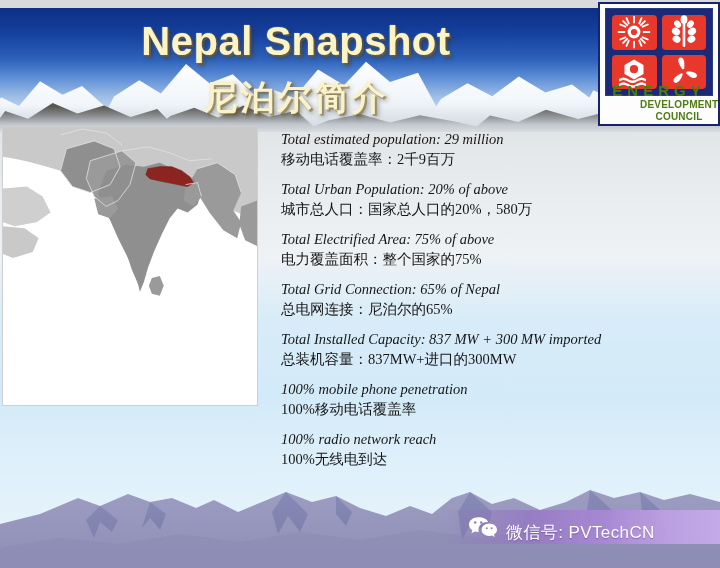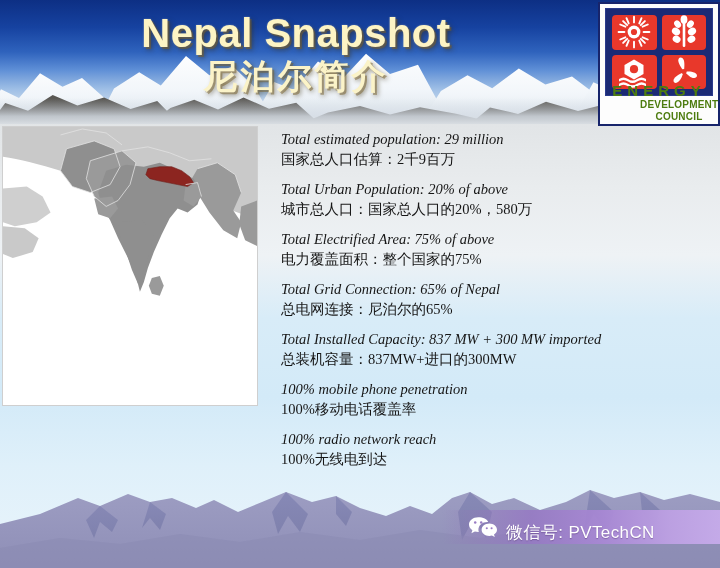--- a/index.html
+++ b/index.html
@@ -27,7 +27,7 @@
 
   
   .header {
-    position:absolute; left:0; top:0; width:720px; height:124px;
+    position:absolute; left:0; top:8px; width:720px; height:124px;
     overflow:hidden;
     background:linear-gradient(to bottom,
        #0d2f84 0%, #1642a0 22%, #2f63bd 42%, #5d8ed6 56%, #7fa7dd 64%,

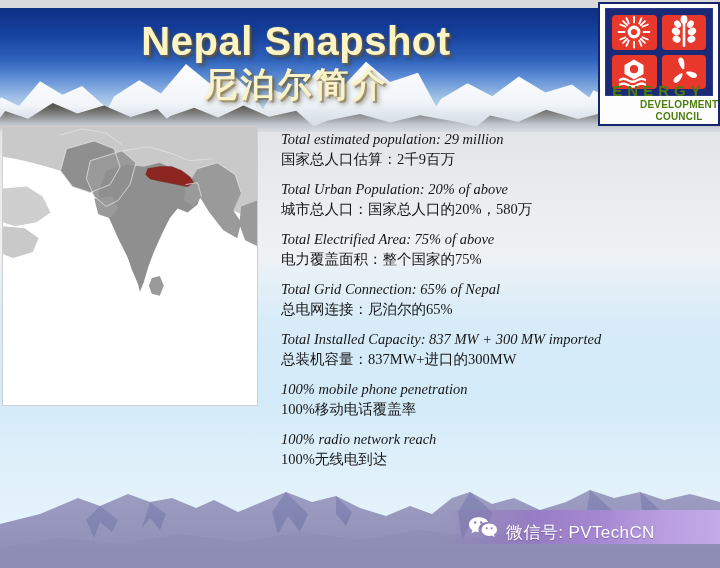--- a/index.html
+++ b/index.html
@@ -77,7 +77,7 @@
     text-shadow:
        2px 2px 0 rgba(120,95,40,.5),
        3px 3px 5px rgba(60,50,20,.55);
-    margin-top:4px;
+    margin-top:17px;
     line-height:1.1;
   }
 

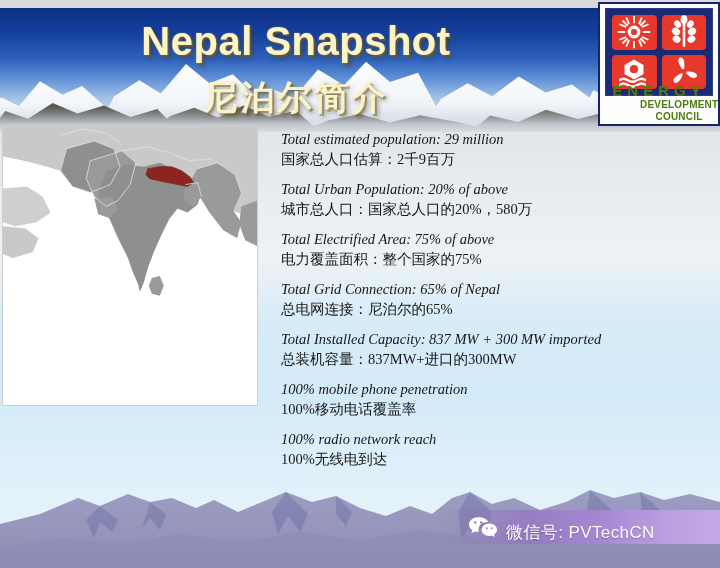--- a/index.html
+++ b/index.html
@@ -335,7 +335,7 @@
 
     <div class="fact">
       <div class="en">Total estimated population: 29 million</div>
-      <div class="zh">国家总人口估算：2千9百万</div>
+      <div class="zh">移动电话覆盖率：2千9百万</div>
     </div>
 
     <div class="fact">

